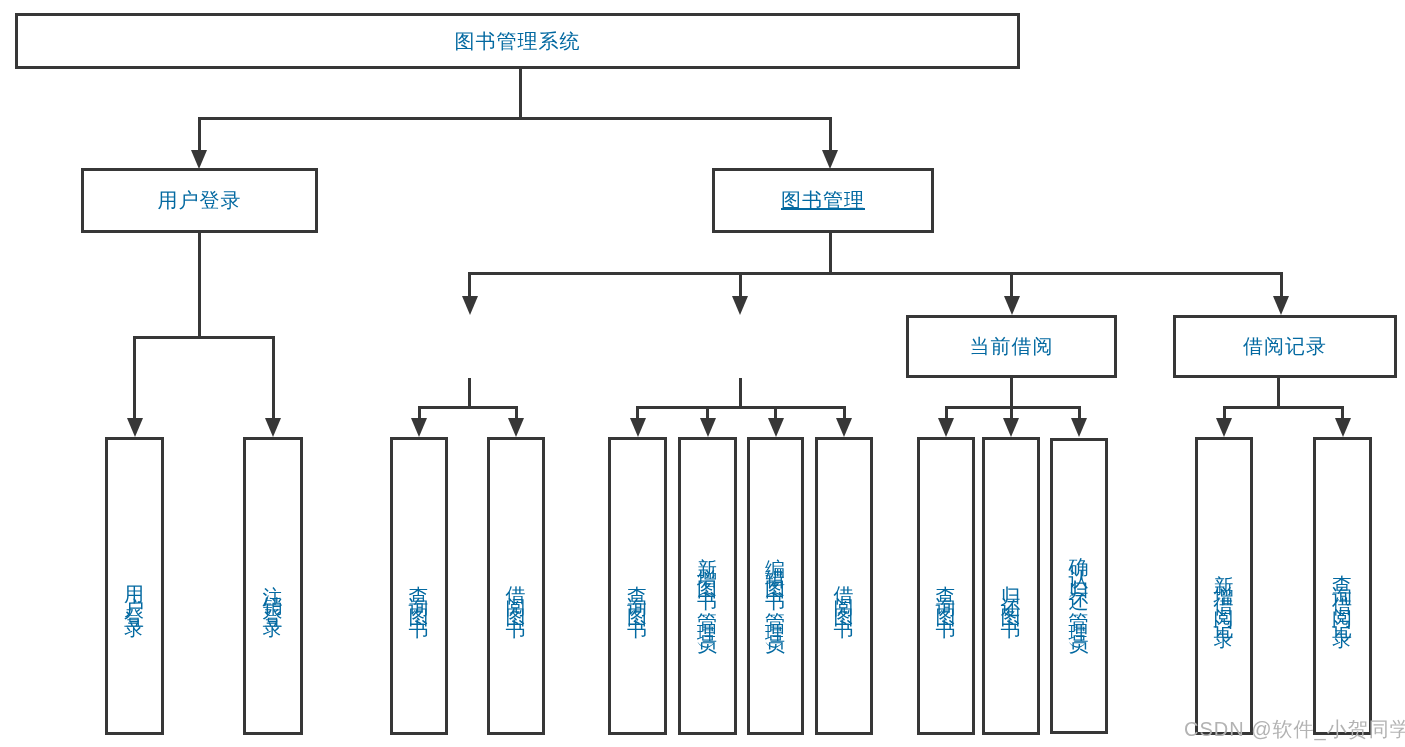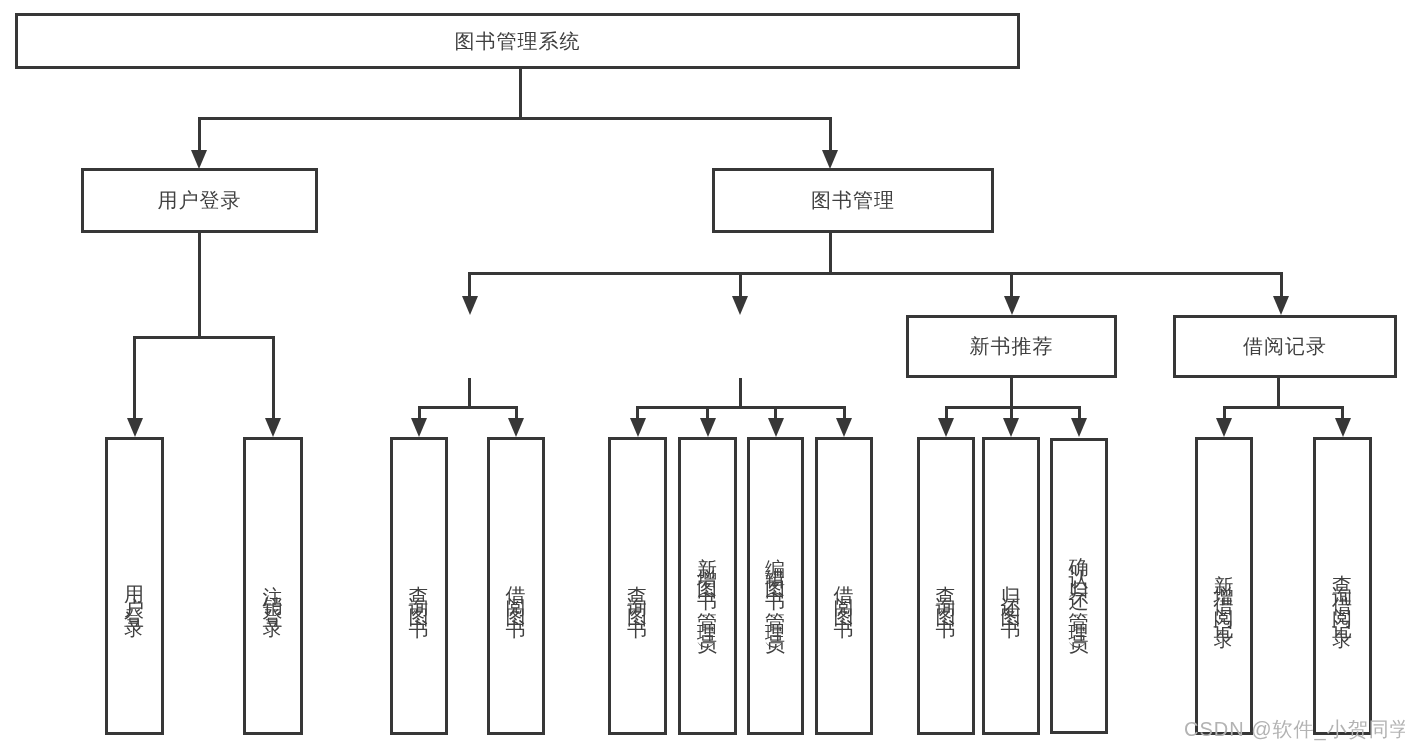--- a/index.html
+++ b/index.html
@@ -15,7 +15,7 @@
     box-sizing:border-box;
     border:3px solid #373737;
     background:#fff;
-    color:#404040;
+    color:#0369a1;
     display:flex;
     align-items:center;
     justify-content:center;

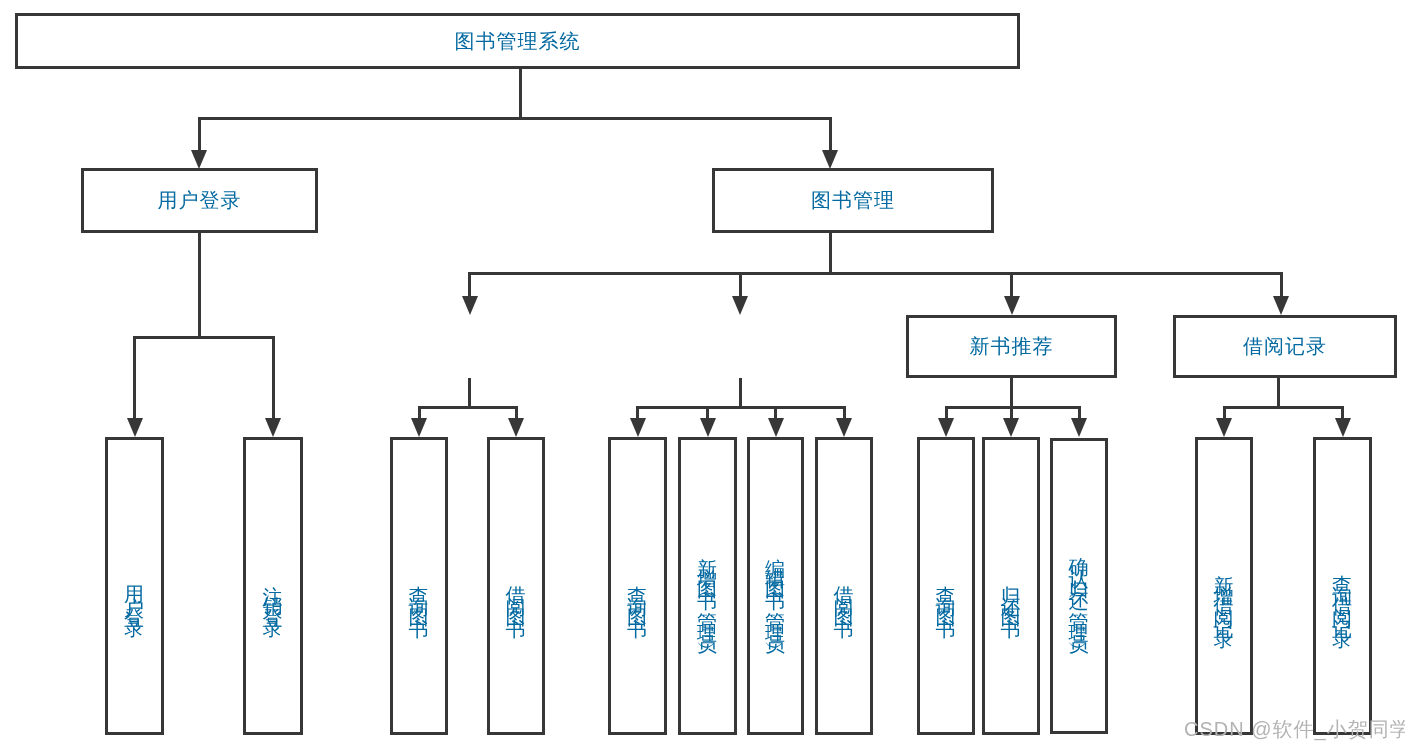--- a/index.html
+++ b/index.html
@@ -67,7 +67,7 @@
   <div class="node" style="left:81px;top:168px;width:237px;height:65px;">
     <span>用户登录</span>
   </div>
-  <div class="node" style="left:712px;top:168px;width:282px;height:65px;">
+  <div class="node" style="left:712px;top:168px;width:222px;height:65px;text-decoration:underline;">
     <span>图书管理</span>
   </div>
 

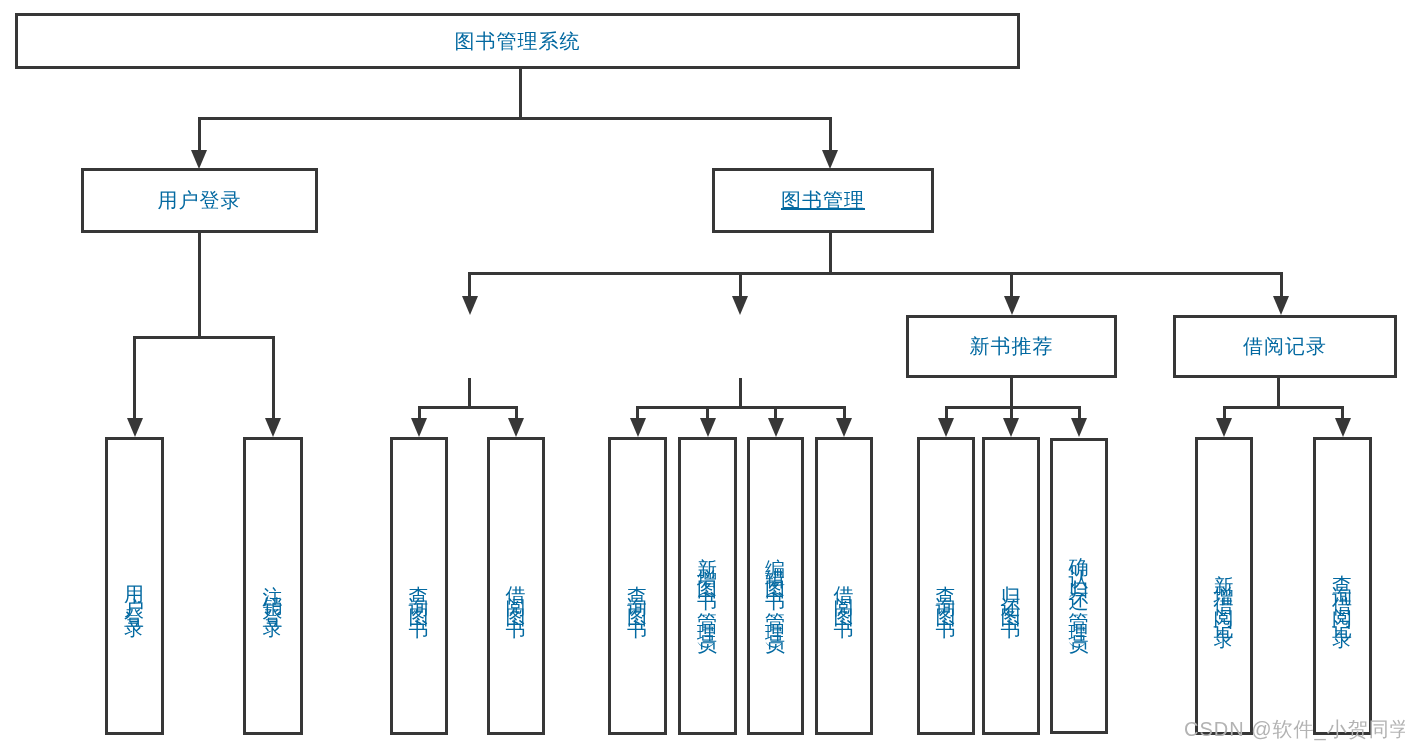--- a/index.html
+++ b/index.html
@@ -90,7 +90,7 @@
   <div class="arrowhead" style="left:1273px;top:296px;"></div>
 
   <div class="node" style="left:906px;top:315px;width:211px;height:63px;">
-    <span>新书推荐</span>
+    <span>当前借阅</span>
   </div>
   <div class="node" style="left:1173px;top:315px;width:224px;height:63px;">
     <span>借阅记录</span>

